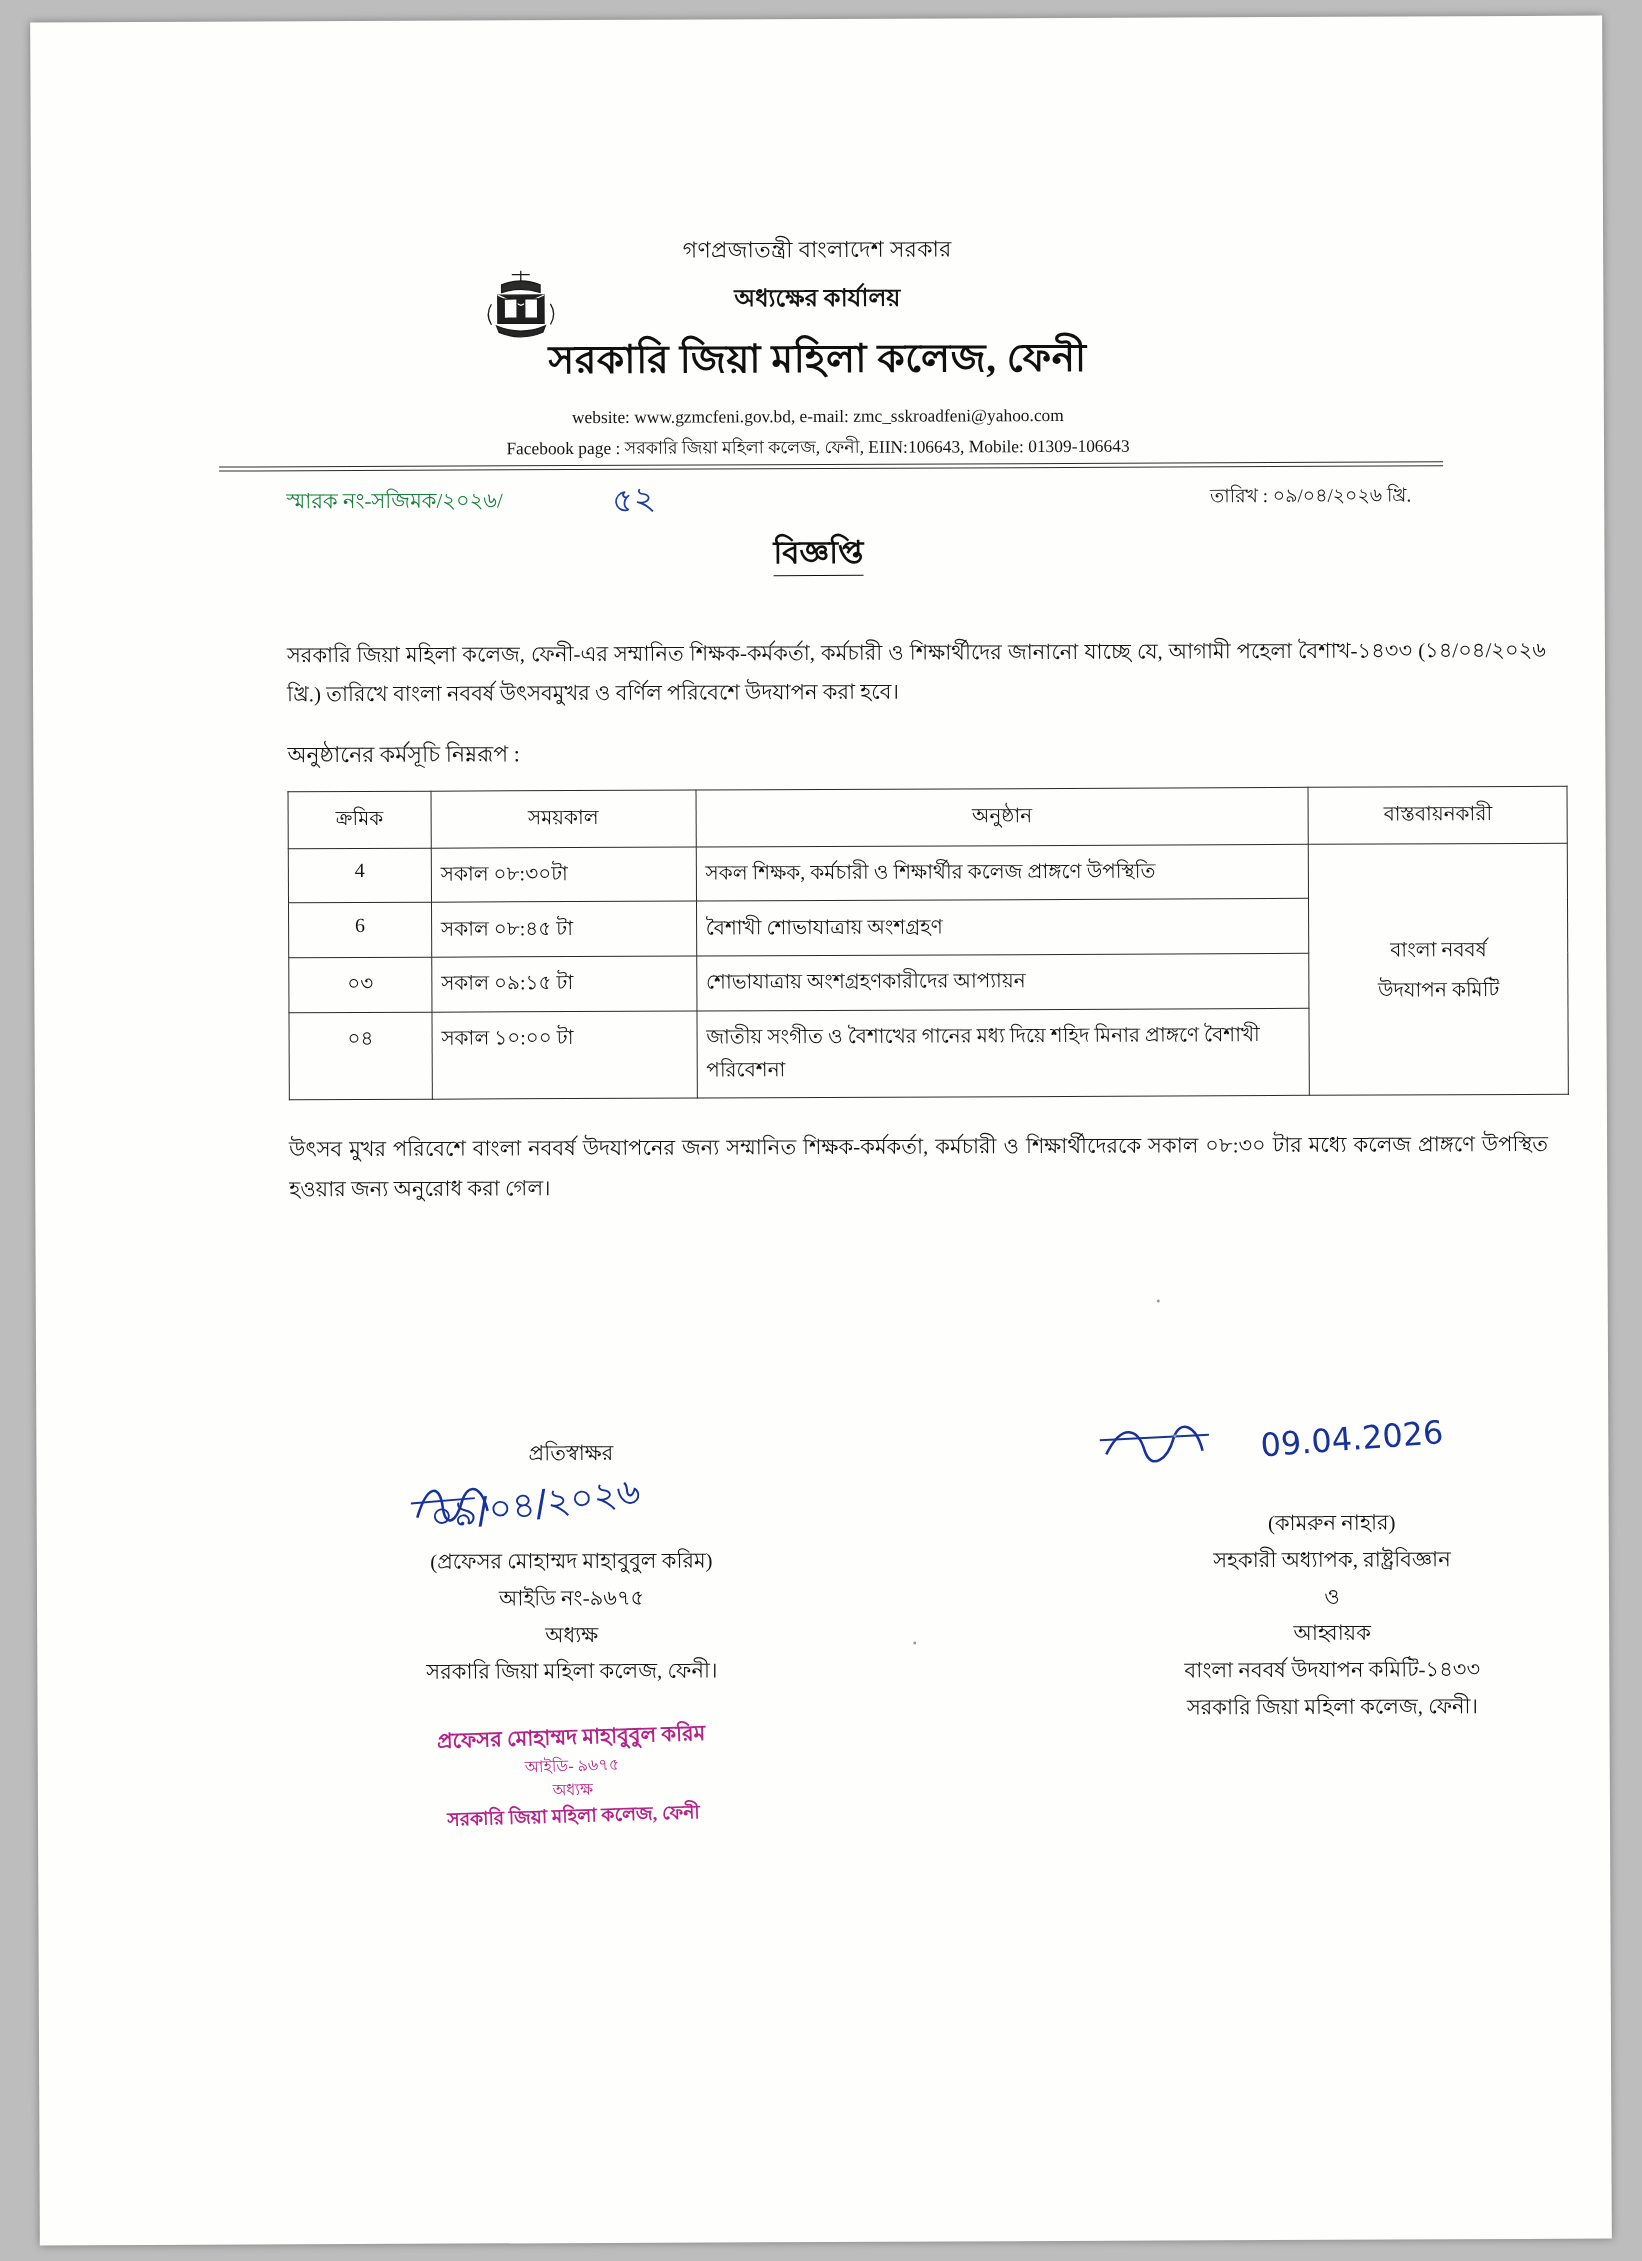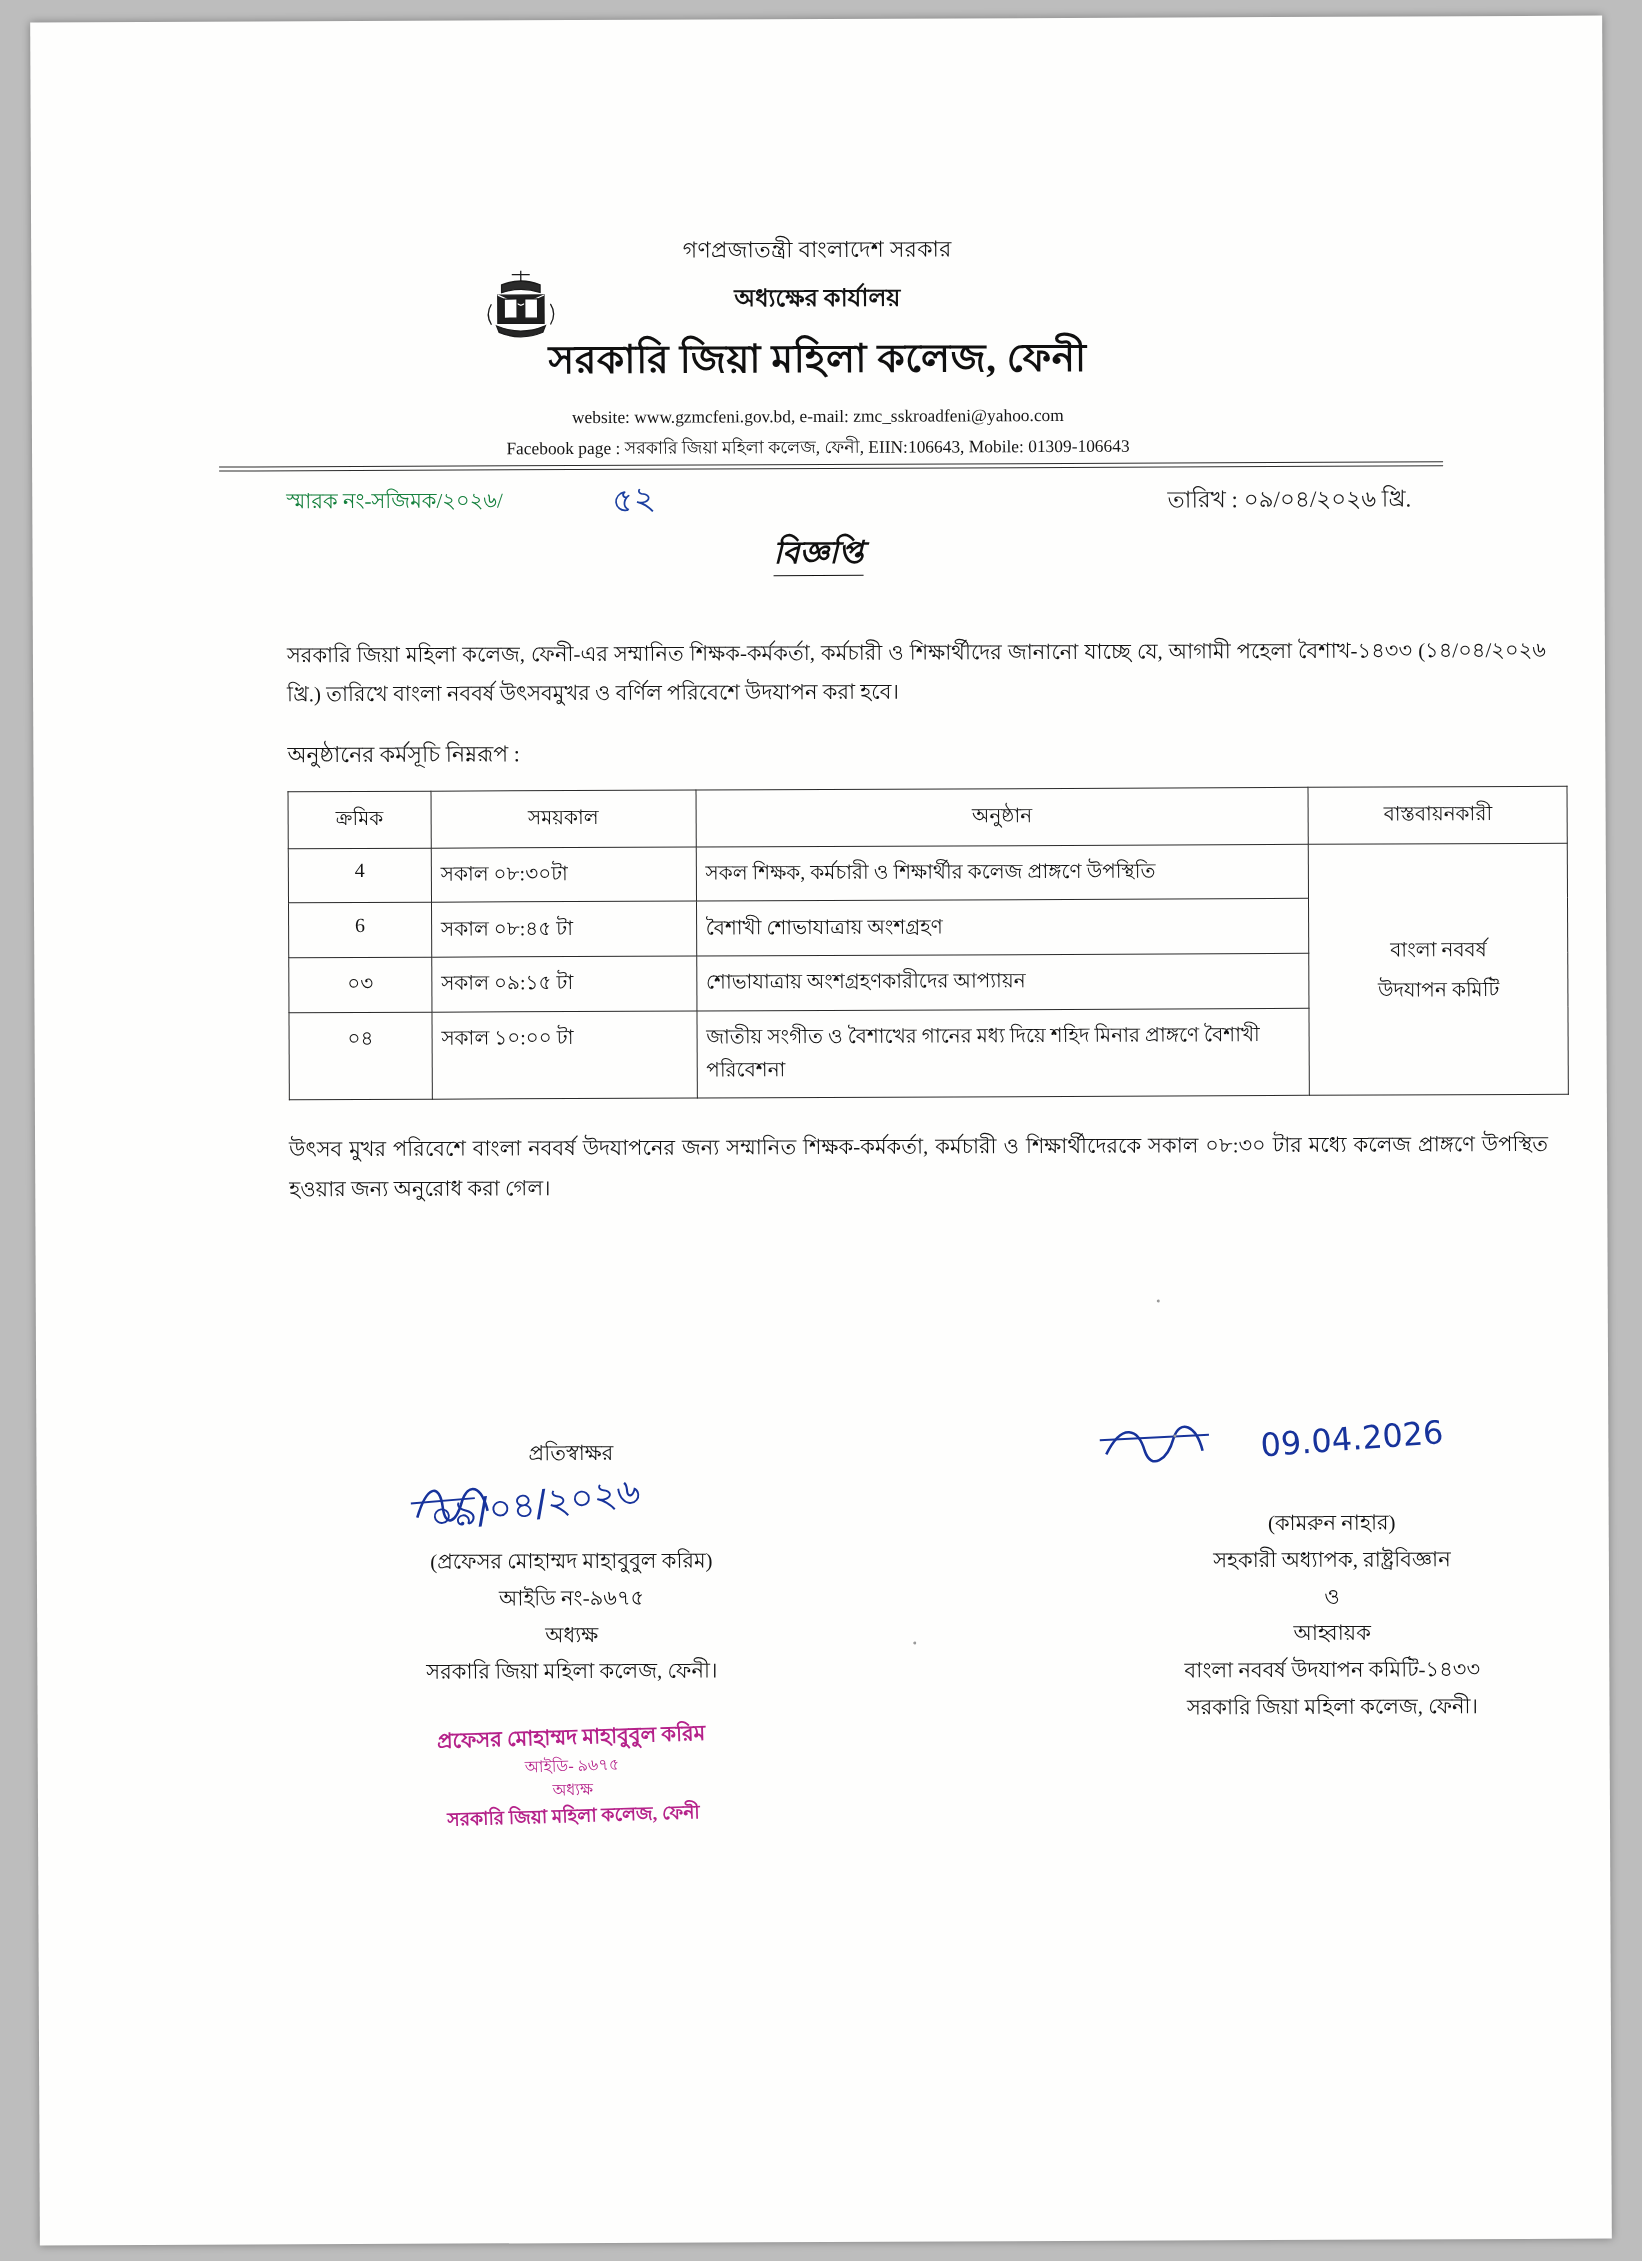--- a/index.html
+++ b/index.html
@@ -112,7 +112,7 @@
     position: absolute;
     right: 193px;
     top: 0;
-    font-size: 23px;
+    font-size: 19px;
     color: #1b1b1b;
   }
 

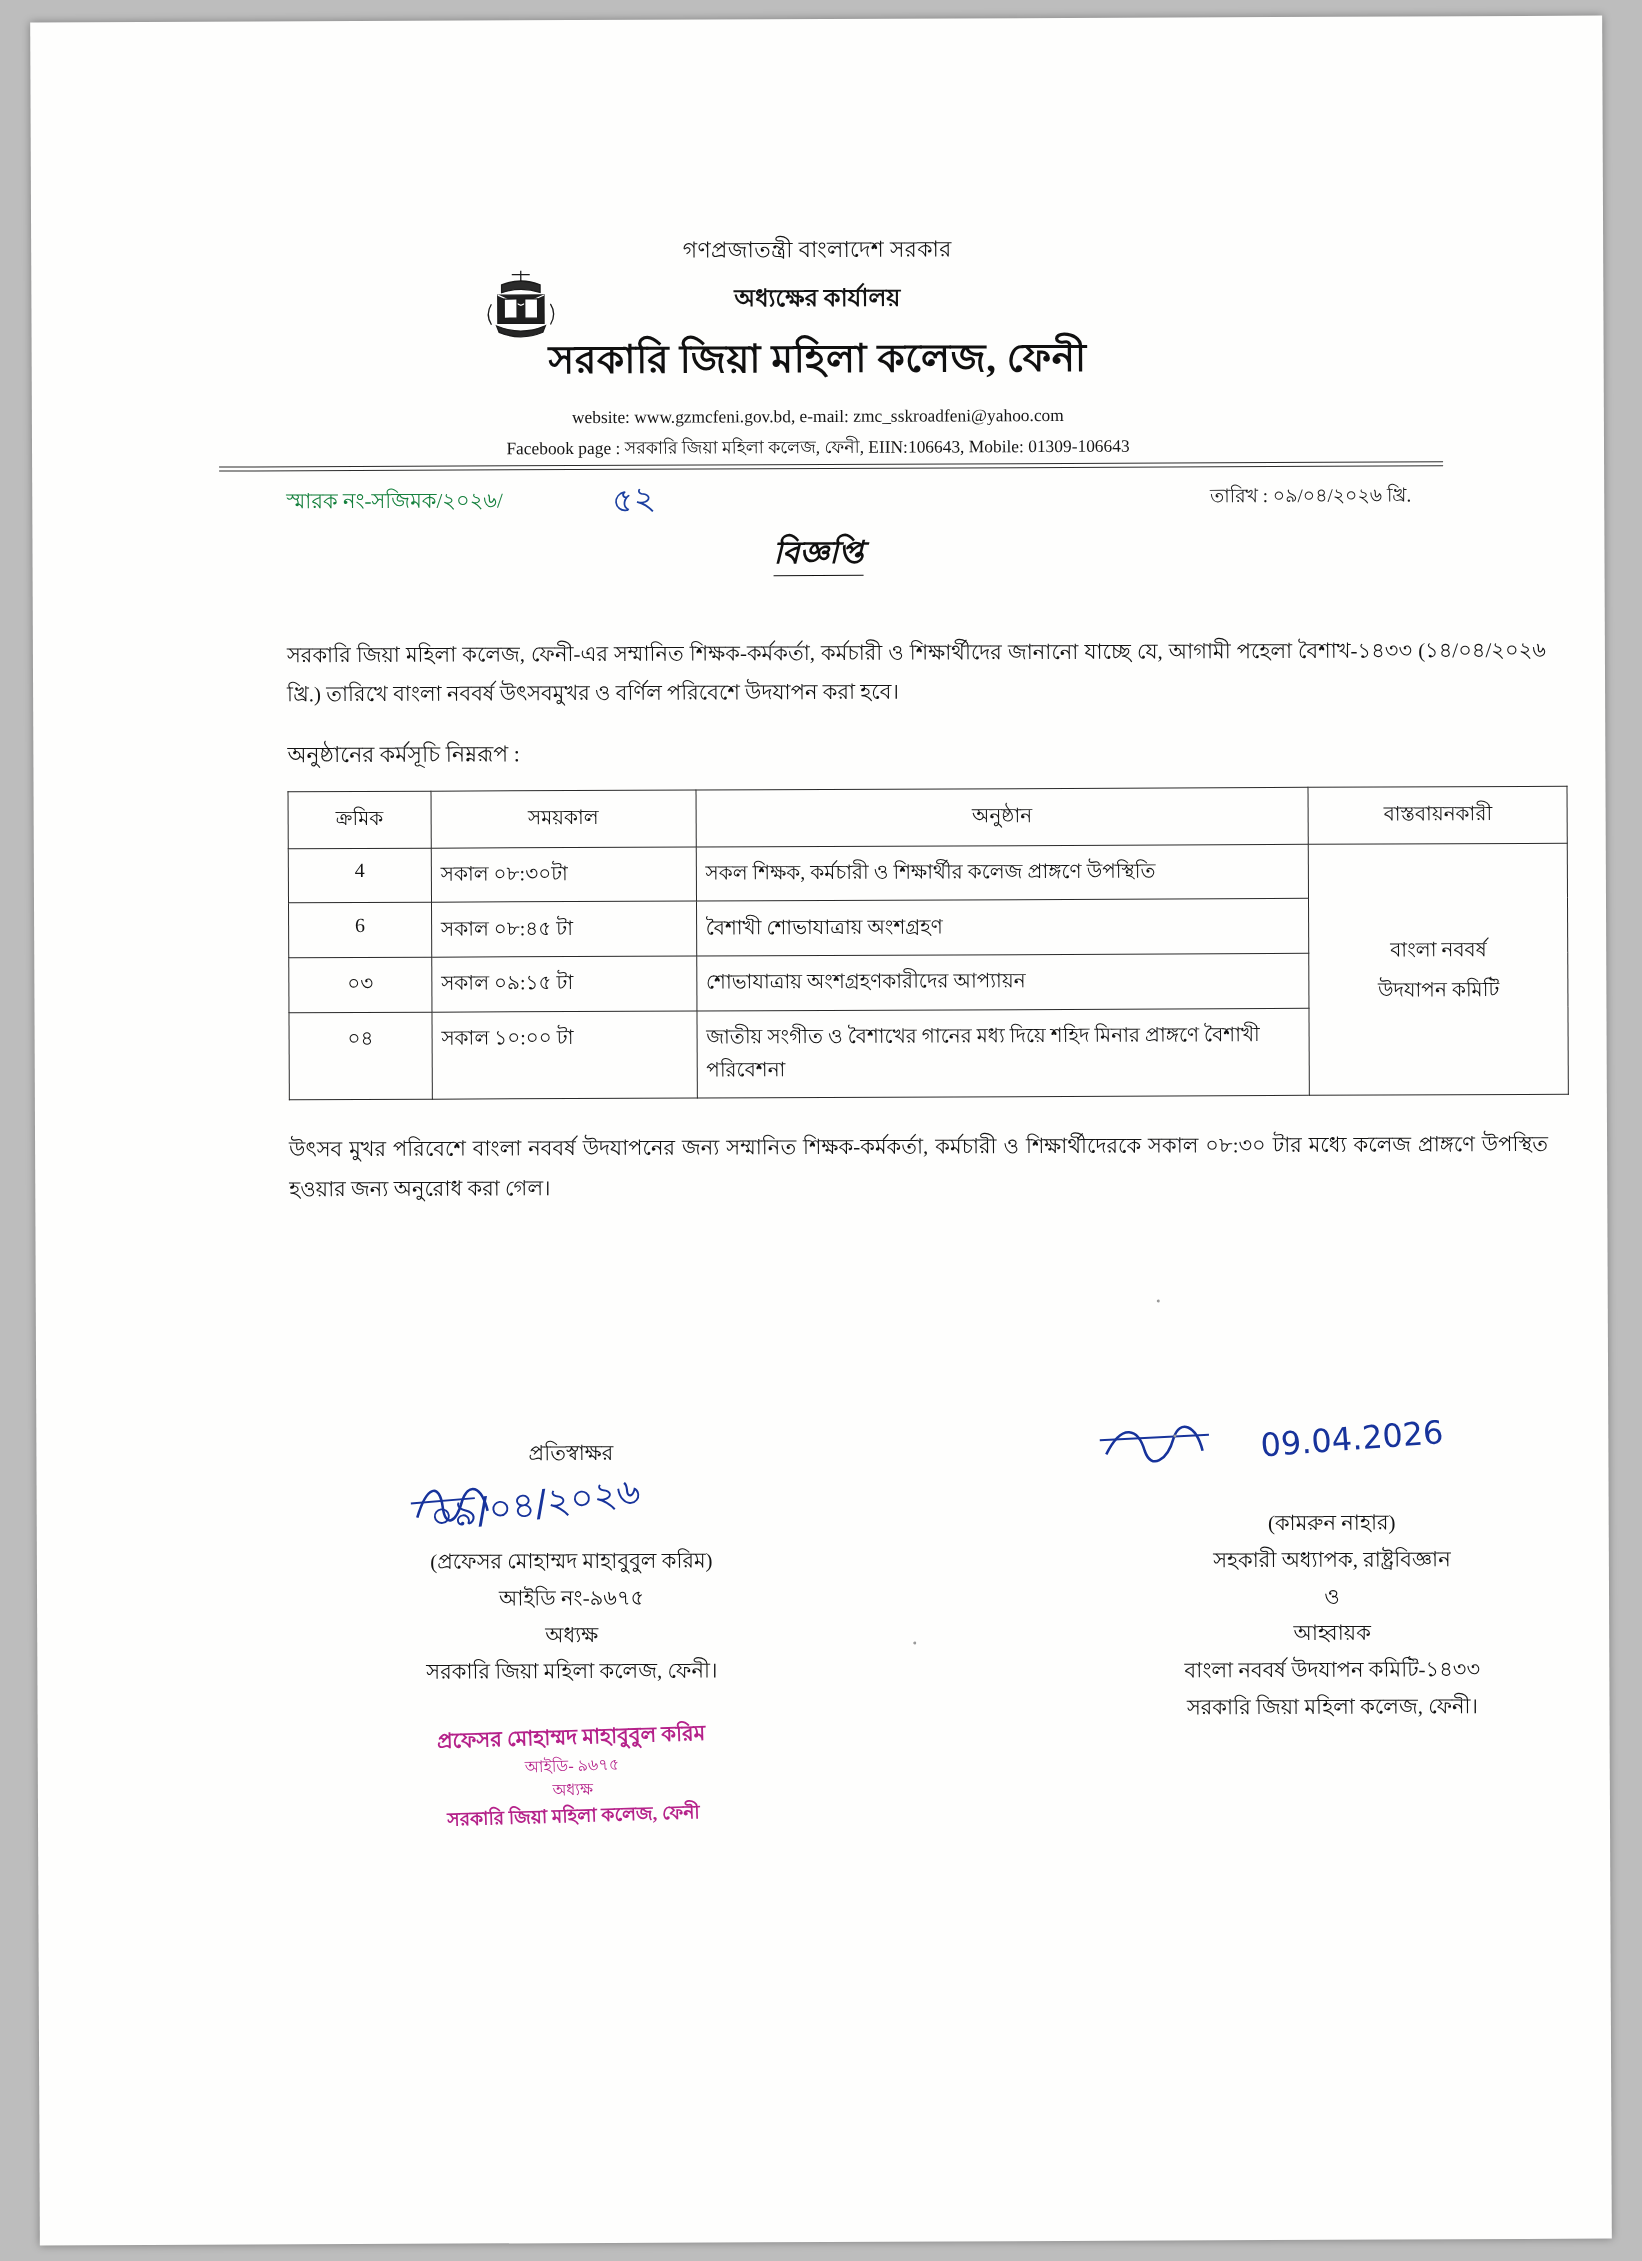--- a/index.html
+++ b/index.html
@@ -129,7 +129,6 @@
   .doc-title span {
     border-bottom: 1.9px solid #101010;
     padding-bottom: 5px;
-    font-style: italic;
   }
 
   

